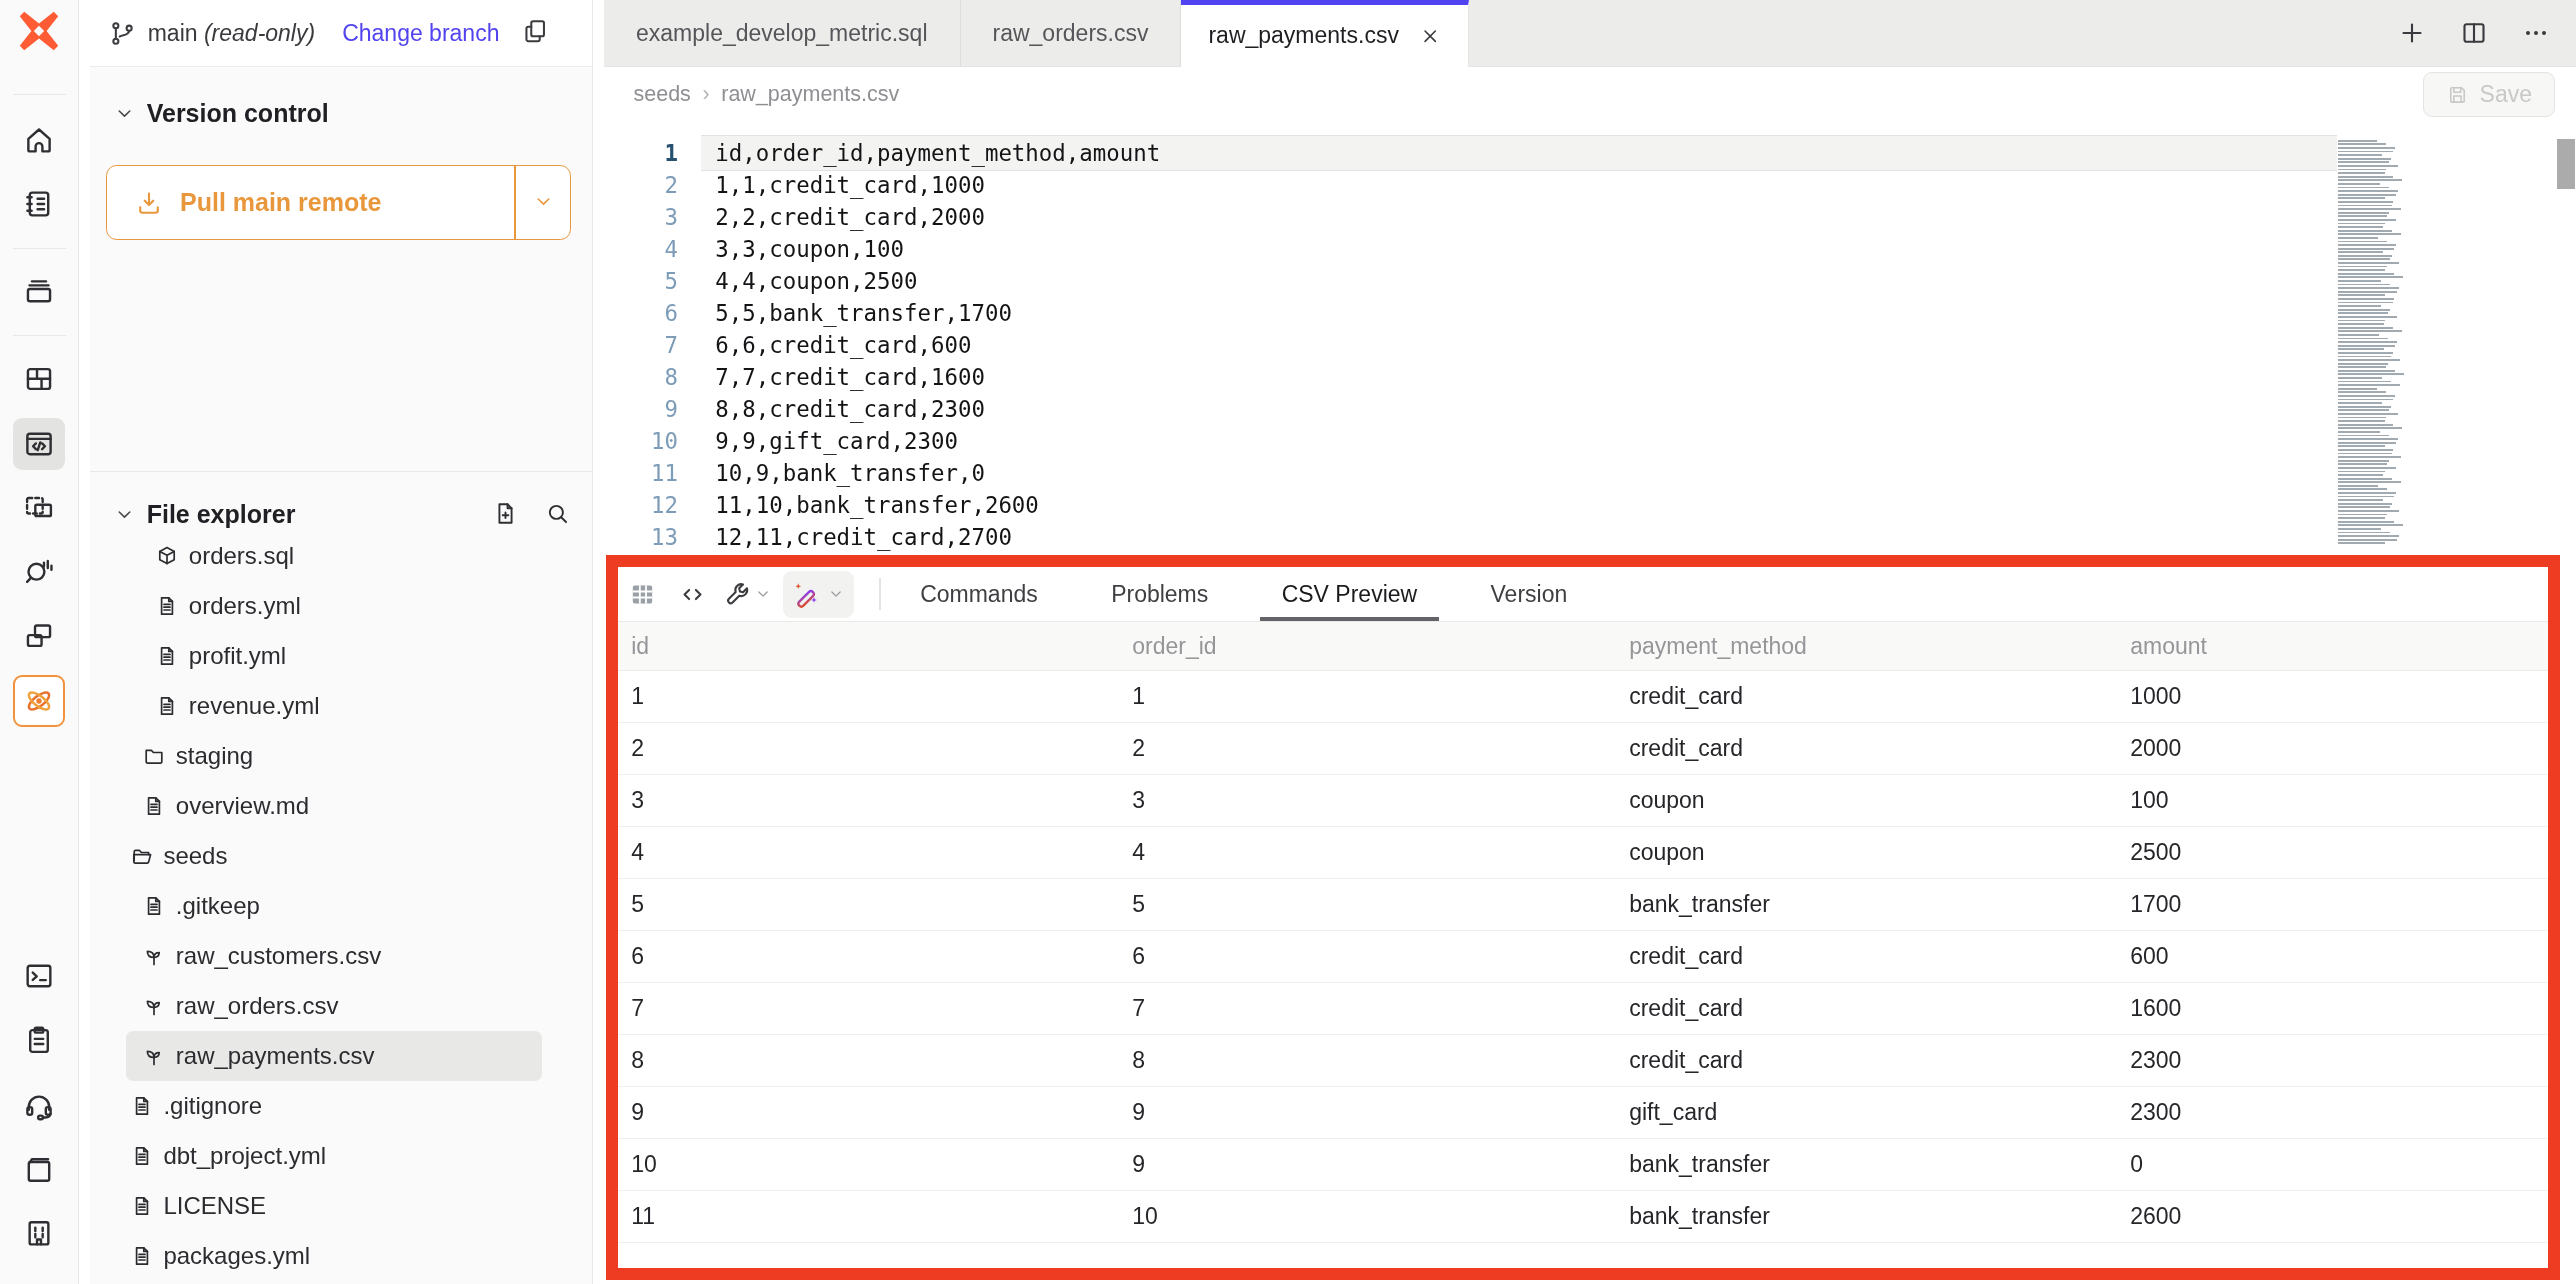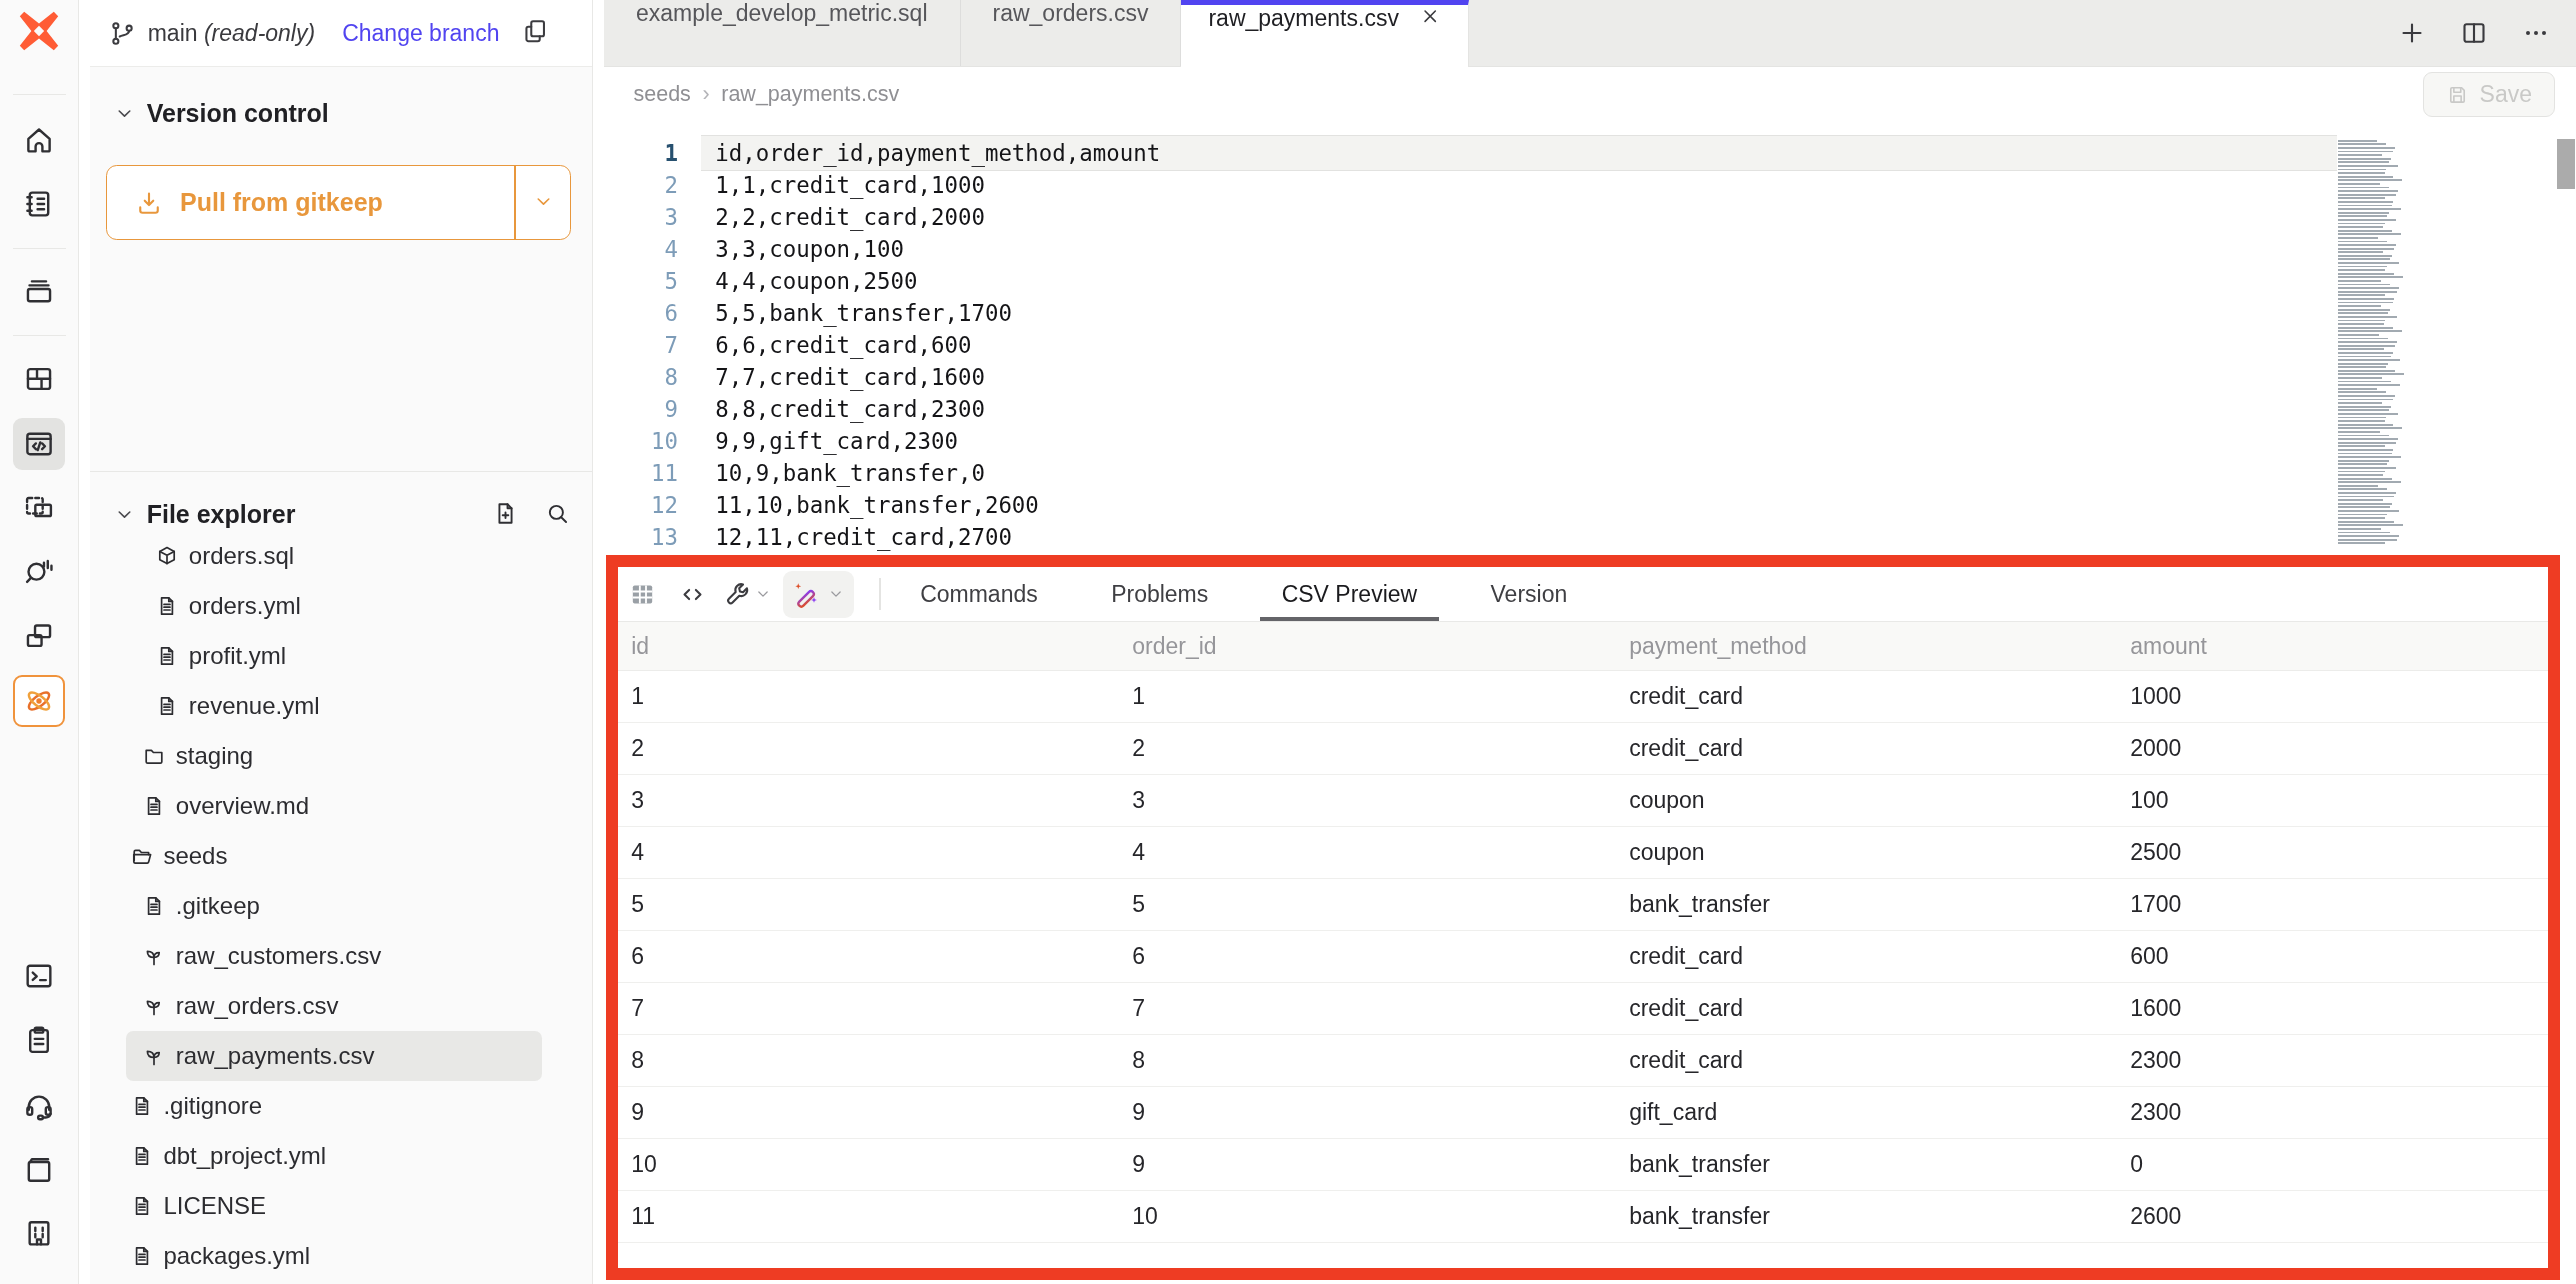--- a/index.html
+++ b/index.html
@@ -56,7 +56,7 @@
   
   .main { flex:1; display:flex; flex-direction:column; min-width:0; }
   .tabbar { height:67px; flex:none; background:#ececea; display:flex; align-items:stretch; border-bottom:0.9px solid #e4e4e2; }
-  .etab { display:flex; padding:0 32px; font-size:23px; color:#56565a; border-right:0.9px solid #dddddc; cursor:pointer; white-space:nowrap; }
+  .etab { display:flex; align-items:center; padding:0 32px; font-size:23px; color:#56565a; border-right:0.9px solid #dddddc; cursor:pointer; white-space:nowrap; }
   .etab.active { background:#fff; color:#1f1f23; border-top:5.4px solid var(--purple); border-right:0.9px solid #e4e4e2; margin-bottom:-0.9px; padding:0 27px; }
   .etab .closex { display:flex; margin-left:19.7px; color:#3a3a3e; }
   .etab .closex svg { width:22.4px; height:22.4px; }

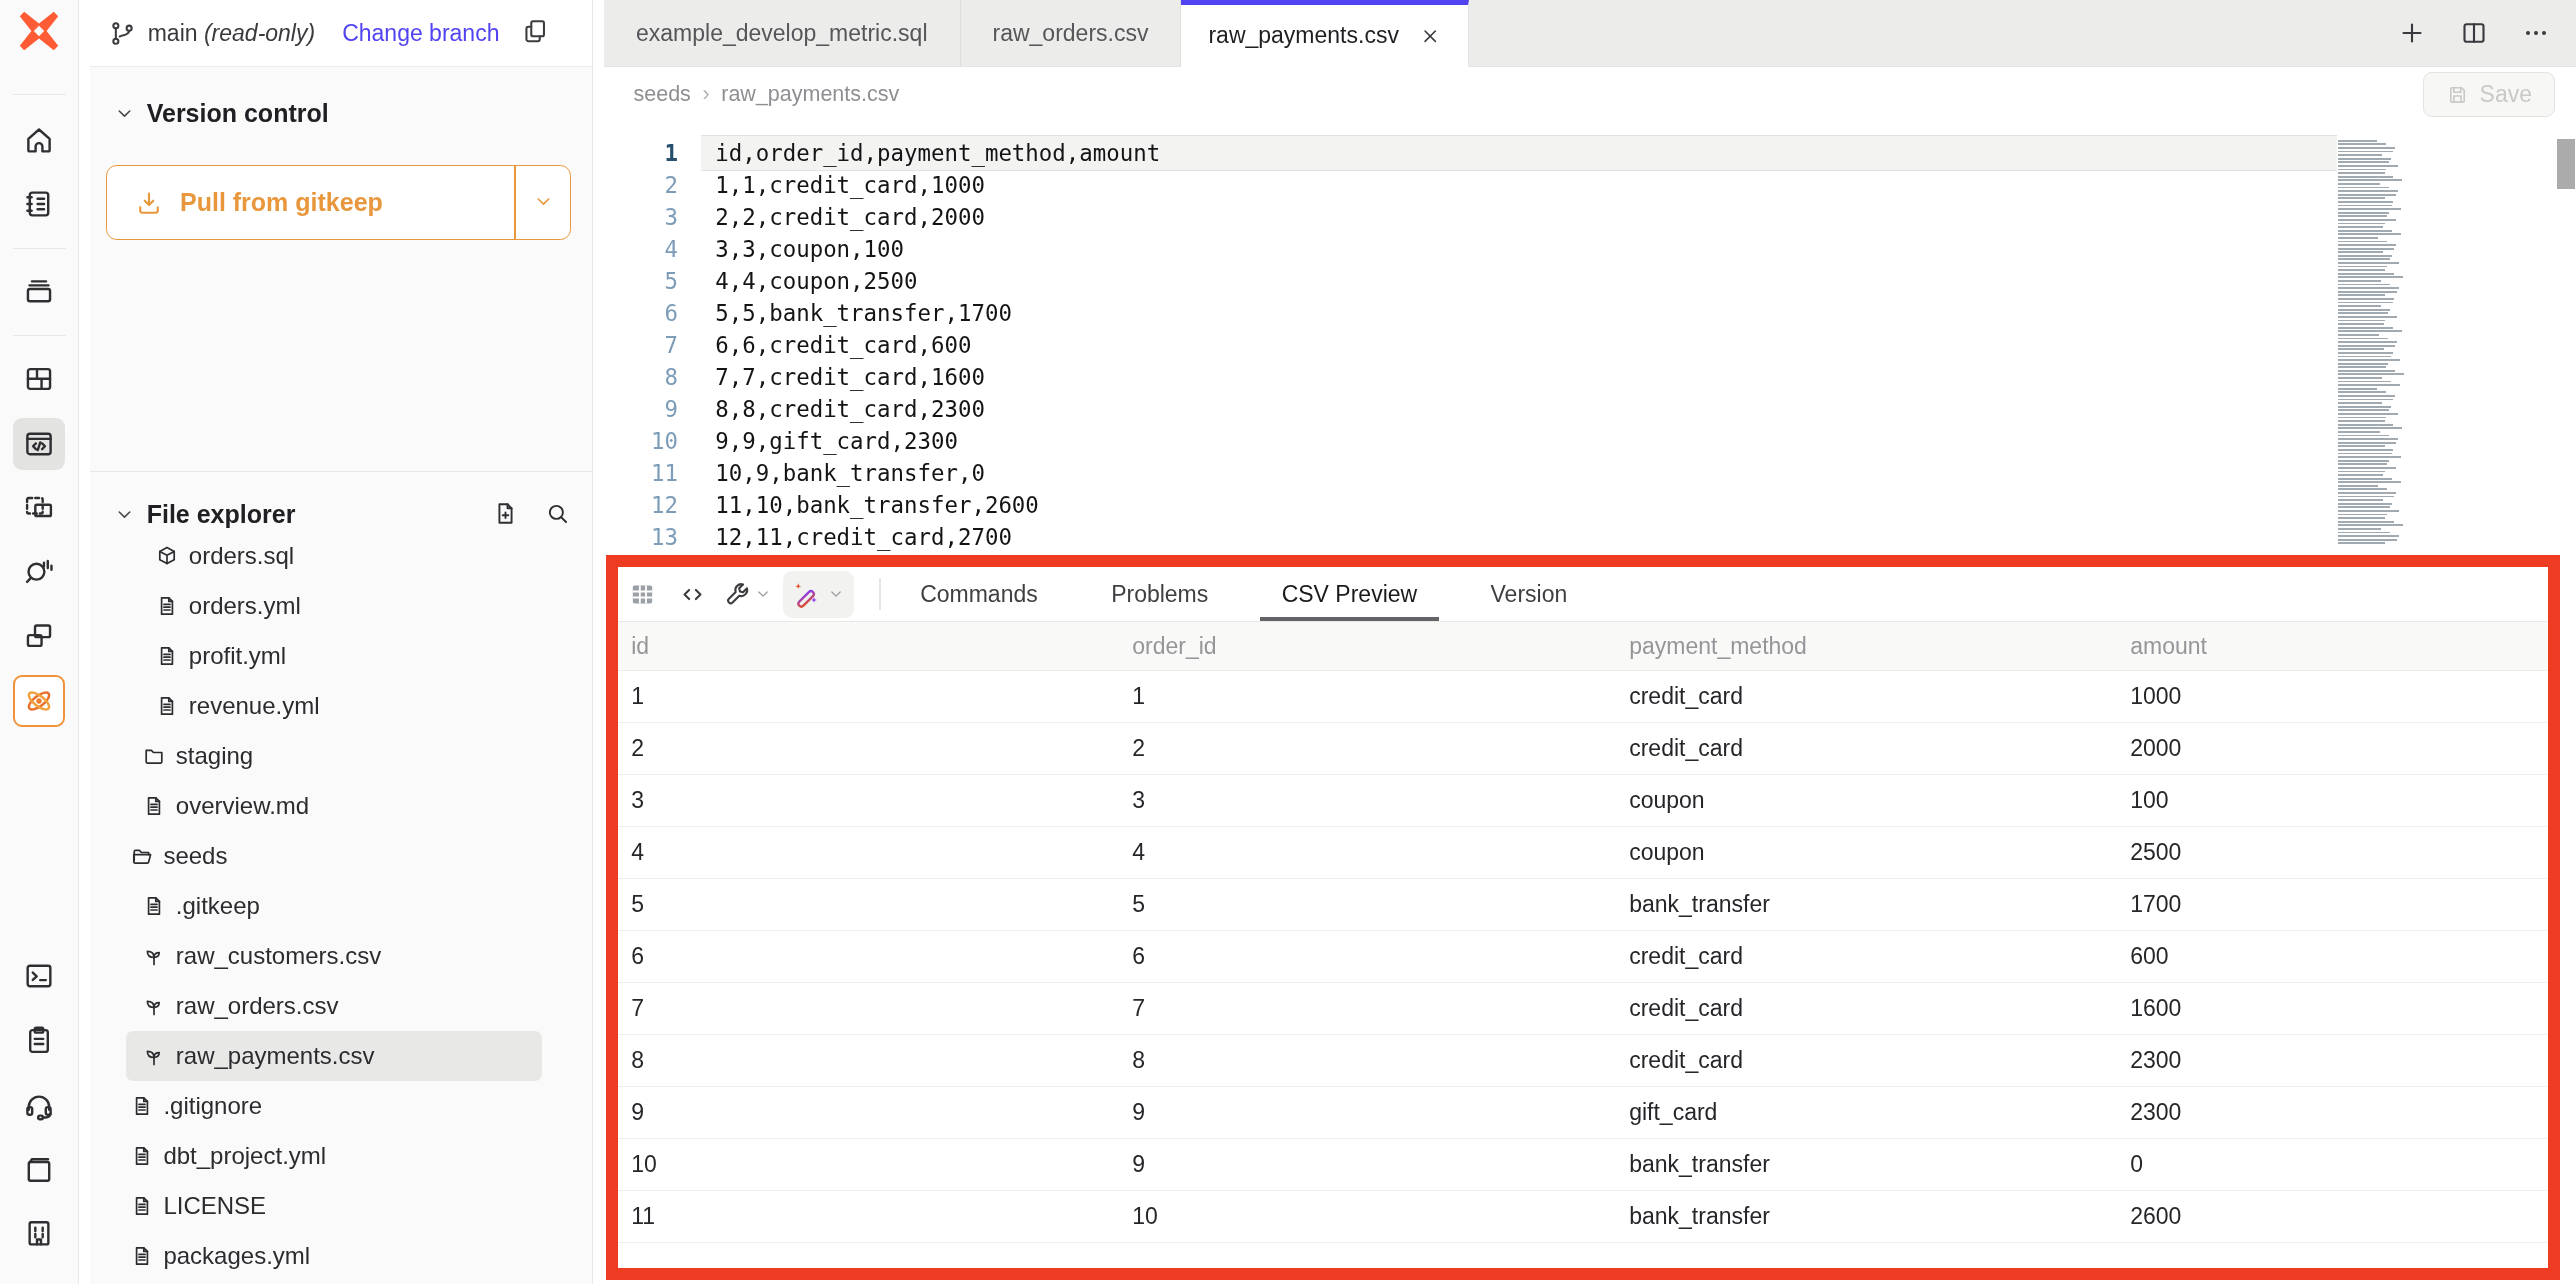--- a/index.html
+++ b/index.html
@@ -282,7 +282,7 @@
                 <path d="M5 15.5v2.5a1.8 1.8 0 0 0 1.8 1.8h10.4a1.8 1.8 0 0 0 1.8-1.8v-2.5"></path>
               </svg>
             </span>
-            <span>Pull from gitkeep</span>
+            <span>Pull main remote</span>
           </span>
         <span class="pull-div"></span>
         <span class="pull-caret">

